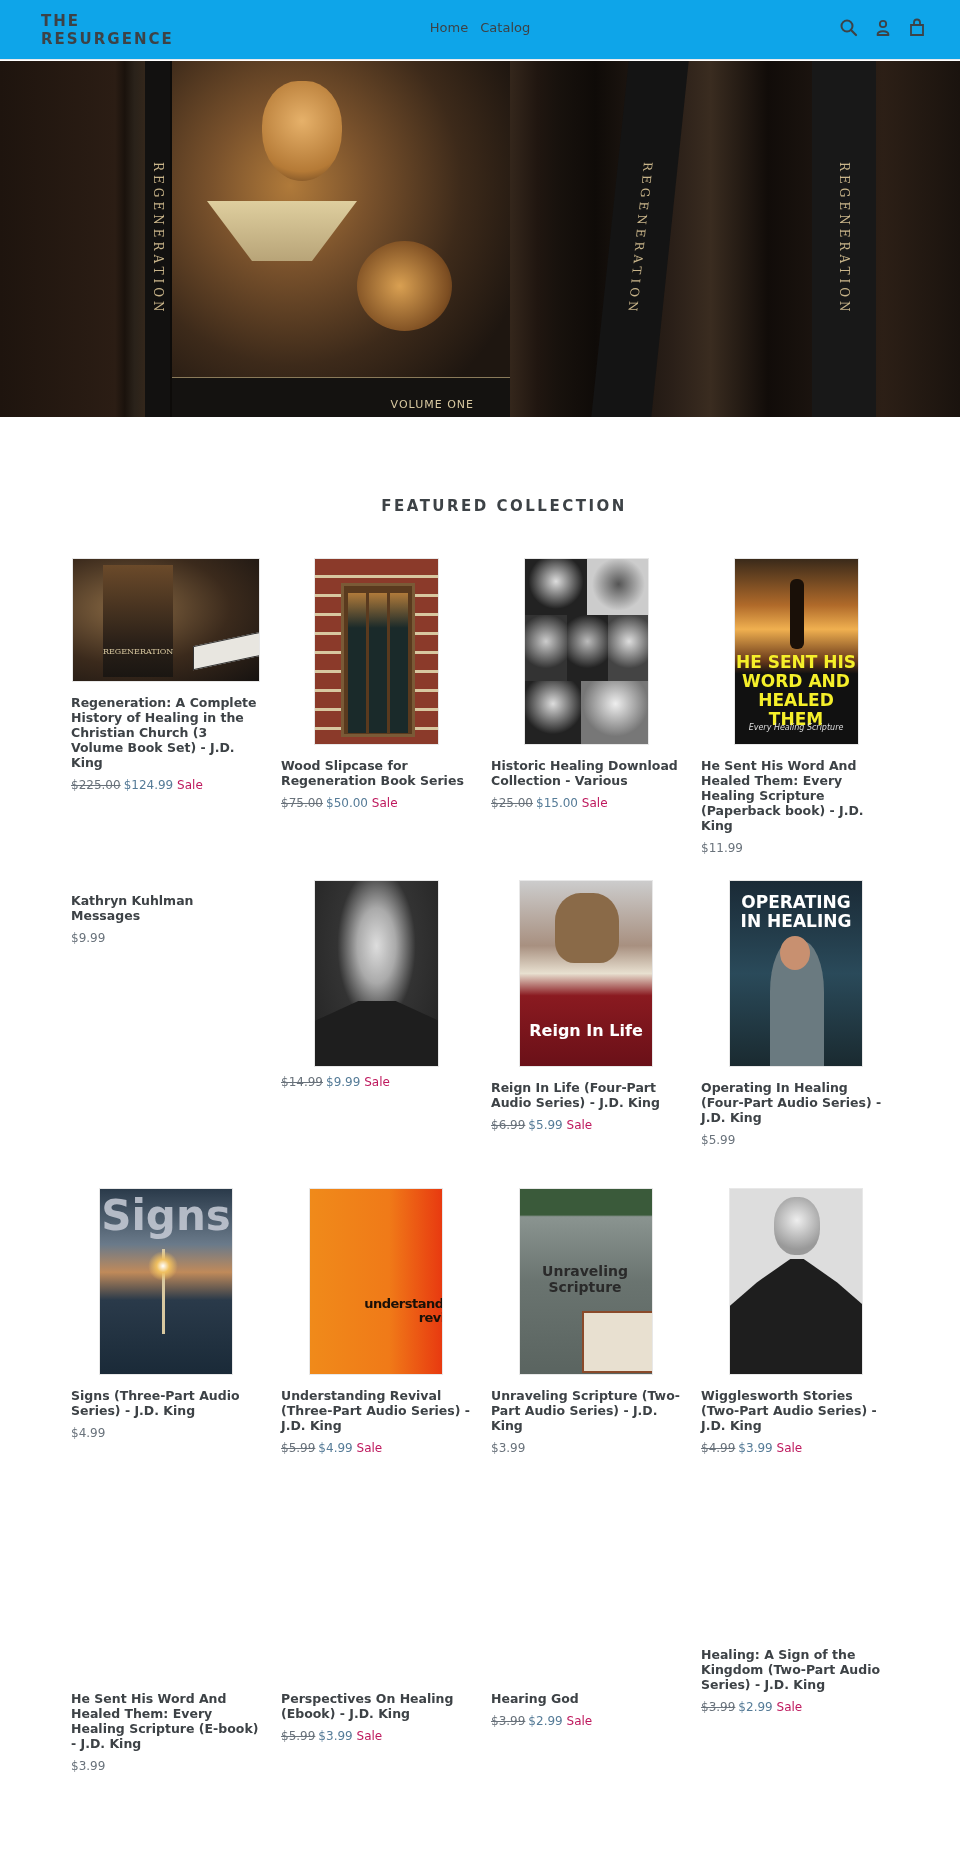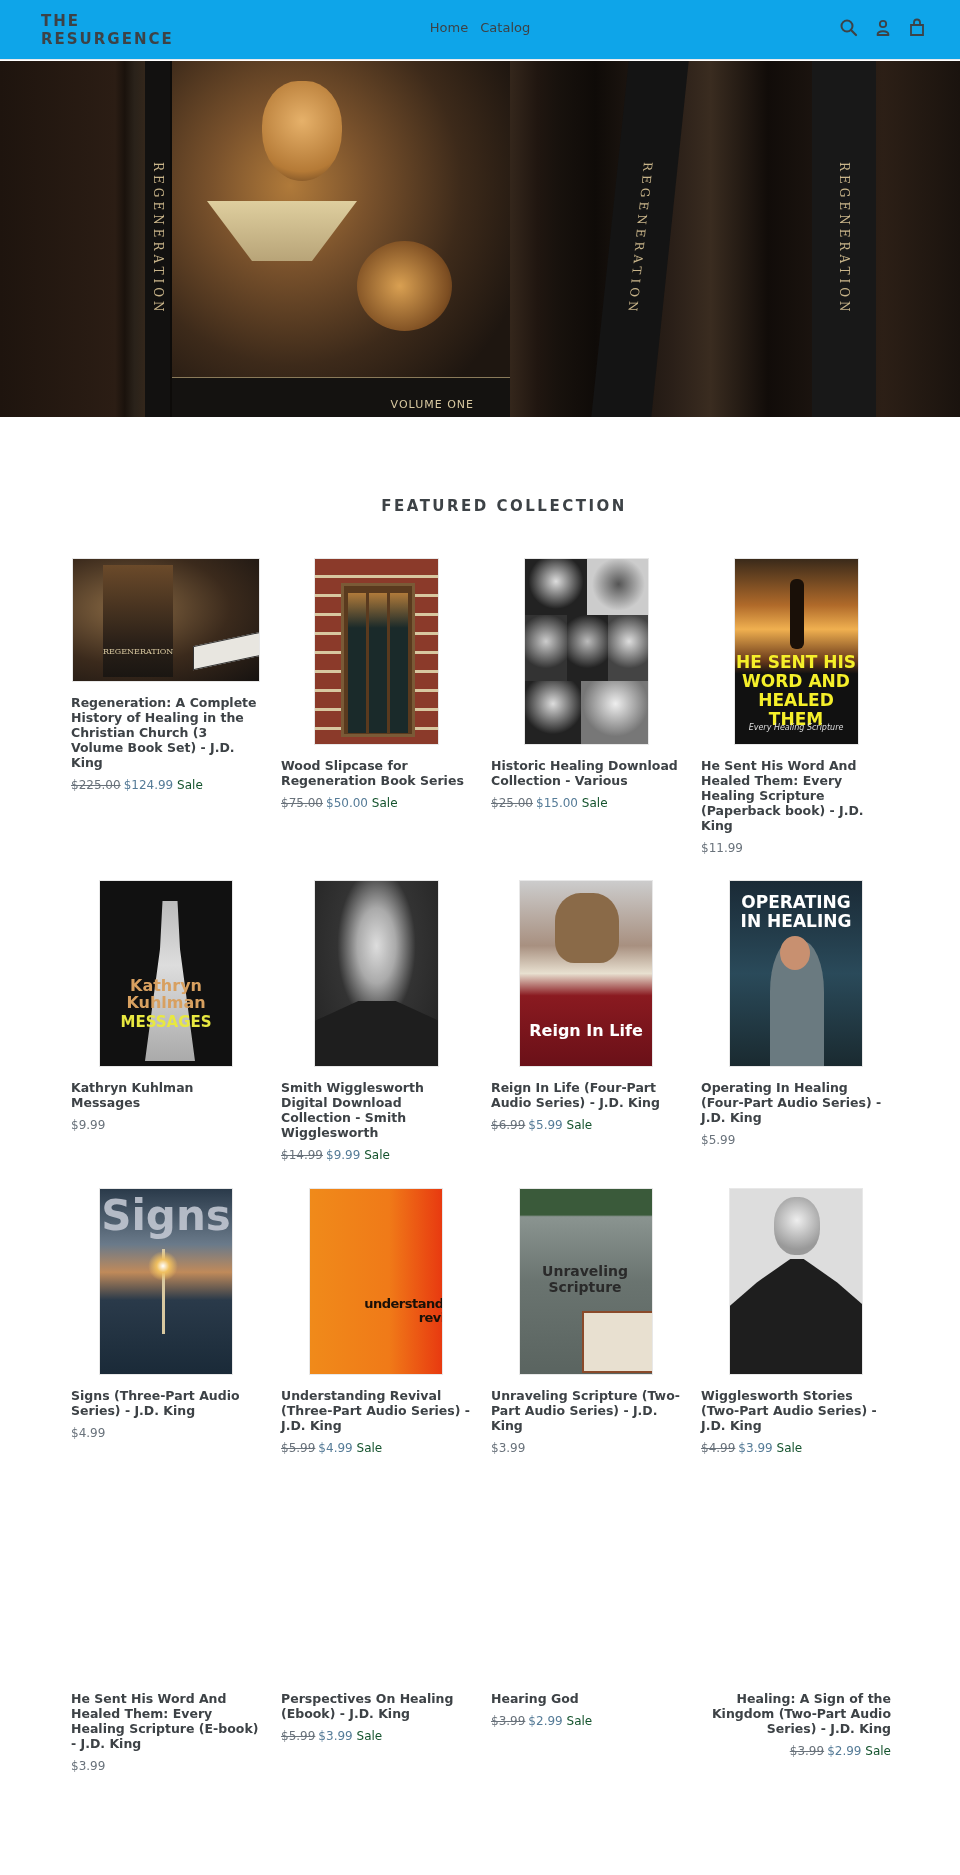--- a/index.html
+++ b/index.html
@@ -40,7 +40,7 @@
     .price { font-size: 12px; margin-top: 8px; color: #69727b; }
     .price .old { text-decoration: line-through; color: #69727b; margin-right: 3px; }
     .price .sale { color: #557b97; }
-    .price .salelbl { color: #14532d; }
+    .price .salelbl { color: #be185d; }
   </style>
 </head>
 <body>

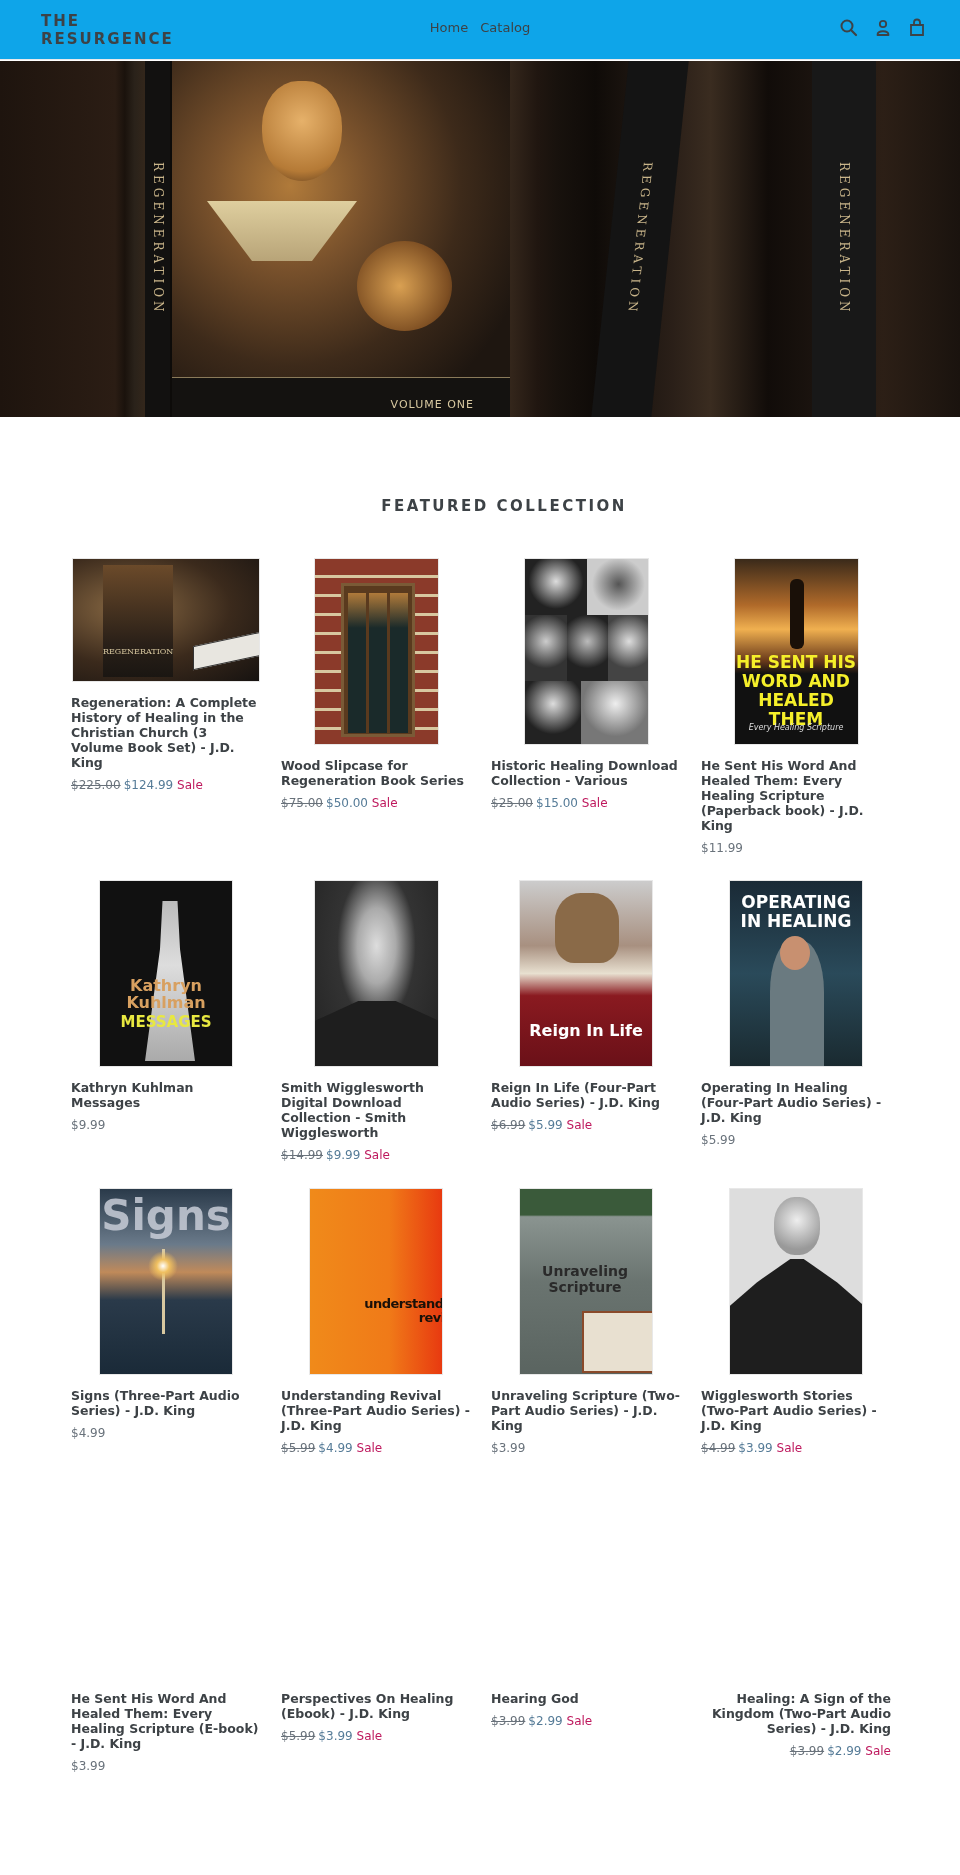--- a/index.html
+++ b/index.html
@@ -142,11 +142,6 @@
   </div>
 
   <div class="card" style="left:0; top:322px;">
-    <div class="thumb" style="width:134px;height:187px;background:#111;">
-      <div style="position:absolute;left:45px;top:20px;width:50px;height:160px;background:linear-gradient(180deg,#bbb,#ddd 40%,#aaa);clip-path:polygon(35% 0,65% 0,70% 30%,100% 100%,0 100%,30% 30%);"></div>
-      <div class="lbl" style="top:96px;font-size:16px;line-height:17px;color:#d8a060;">Kathryn Kuhlman</div>
-      <div class="lbl" style="top:132px;font-size:15px;color:#e8e840;">MESSAGES</div>
-    </div>
     <div class="title">Kathryn Kuhlman Messages</div>
     <div class="price"><span>$9.99</span></div>
   </div>

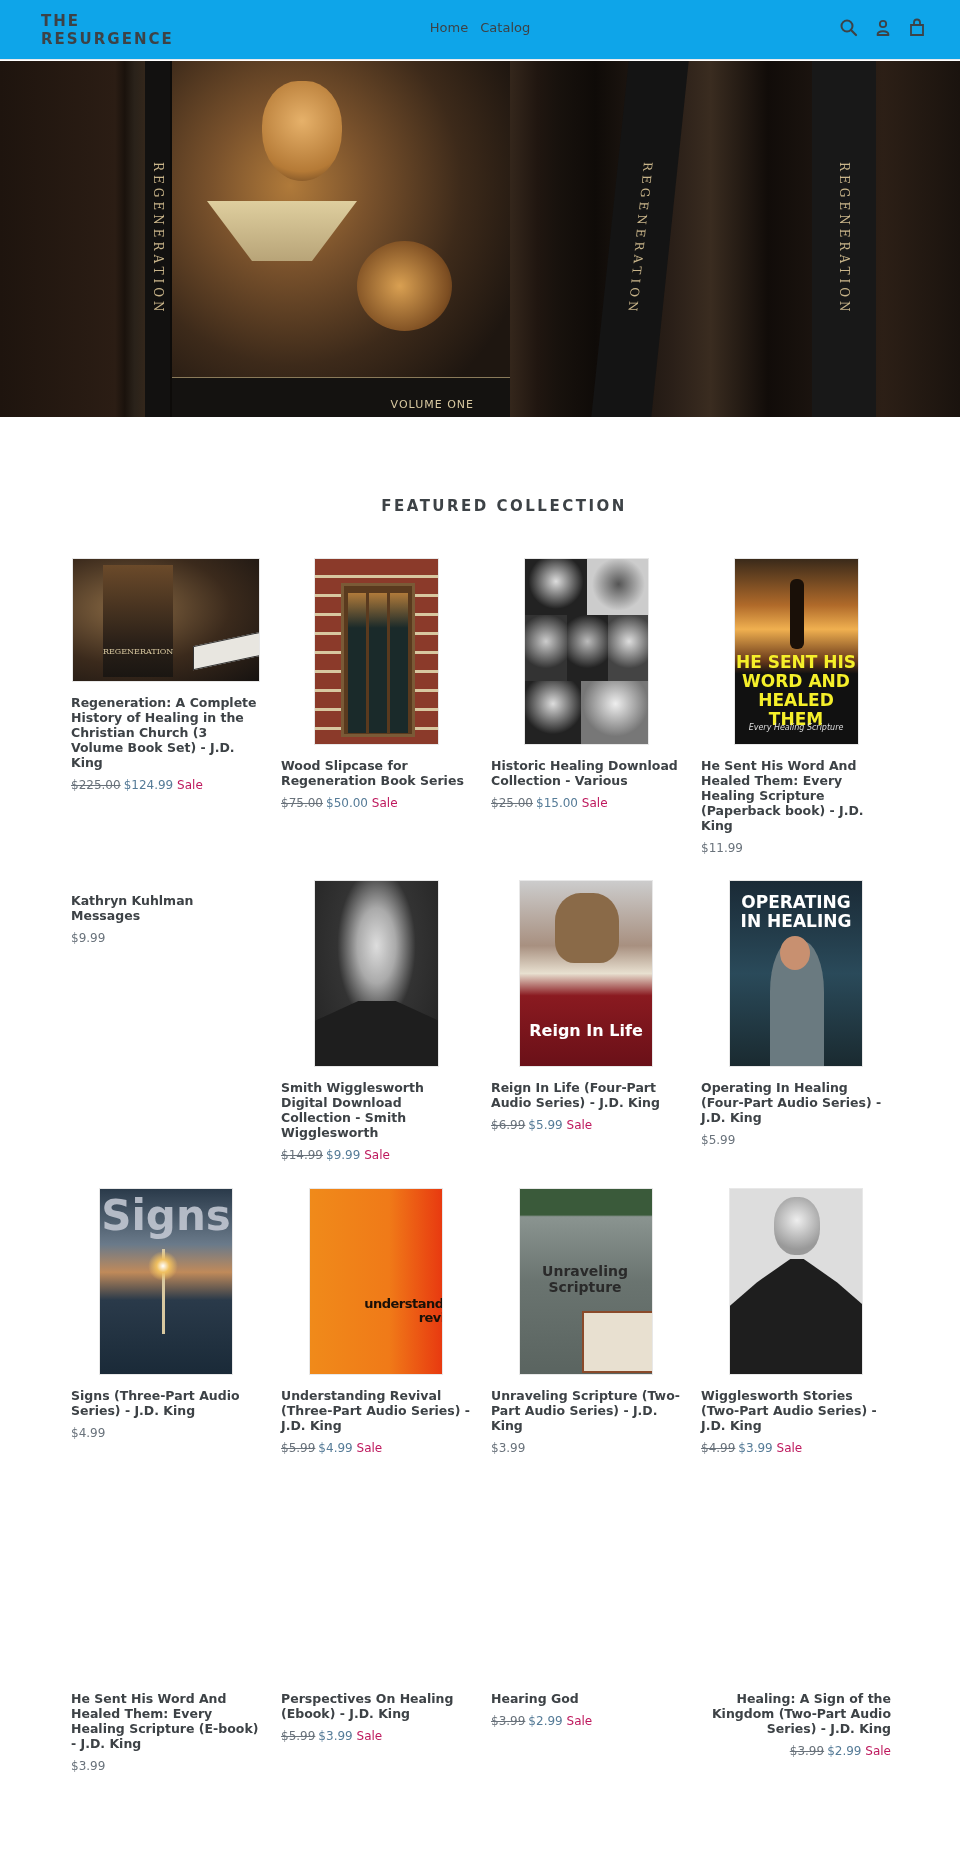--- a/index.html
+++ b/index.html
@@ -150,7 +150,6 @@
     <div class="thumb" style="width:125px;height:187px;background:radial-gradient(ellipse at 50% 35%,#ddd 0,#aaa 22%,#333 45%,#222);">
       <div style="position:absolute;left:0;top:120px;width:125px;height:67px;background:#1e1e1e;clip-path:polygon(0 30%,35% 0,65% 0,100% 30%,100% 100%,0 100%);"></div>
     </div>
-    <div class="title">Smith Wigglesworth Digital Download Collection - Smith Wigglesworth</div>
     <div class="price"><span class="old">$14.99</span><span class="sale">$9.99</span> <span class="salelbl">Sale</span></div>
   </div>
 

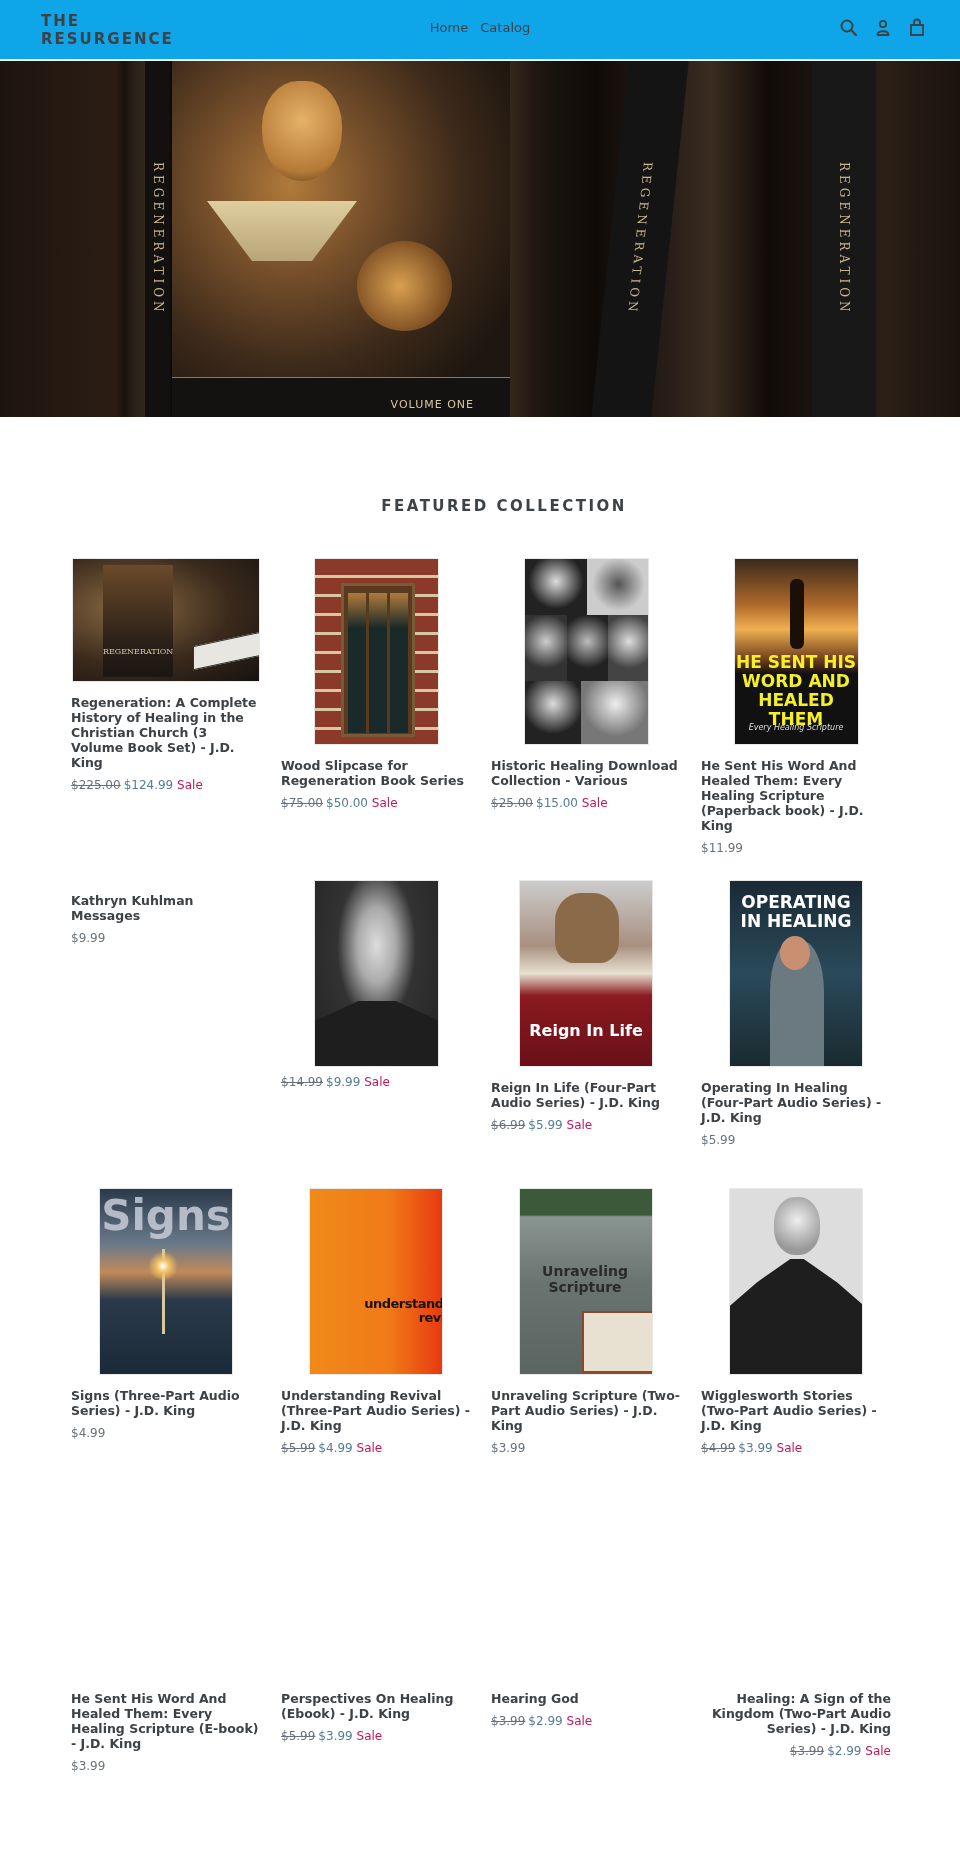--- a/index.html
+++ b/index.html
@@ -223,7 +223,7 @@
     <div class="price"><span class="old">$3.99</span><span class="sale">$2.99</span> <span class="salelbl">Sale</span></div>
   </div>
 
-  <div class="card" style="left:630px; top:1120px;text-align:right;">
+  <div class="card" style="left:630px; top:1076px;">
     <div class="title">Healing: A Sign of the Kingdom (Two-Part Audio Series) - J.D. King</div>
     <div class="price"><span class="old">$3.99</span><span class="sale">$2.99</span> <span class="salelbl">Sale</span></div>
   </div>

